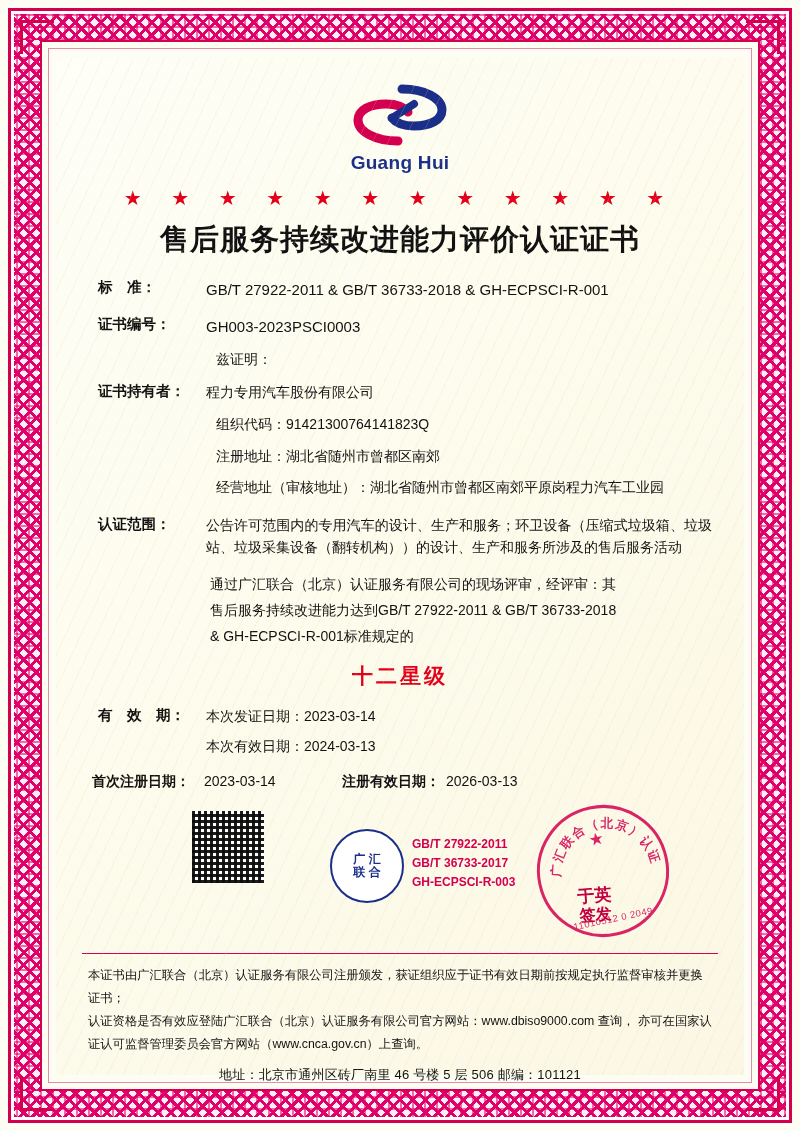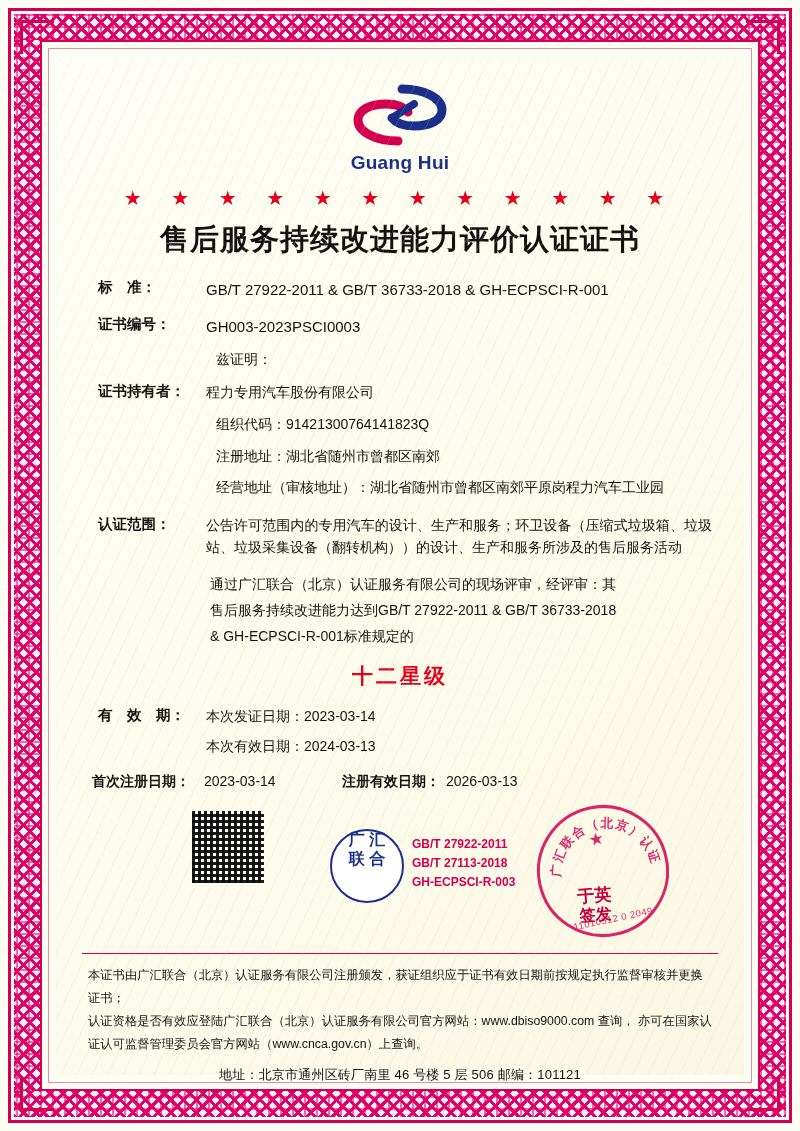--- a/index.html
+++ b/index.html
@@ -144,8 +144,8 @@
     width: 74px; height: 74px; border-radius: 50%;
     border: 2px solid #1b2f8a;
     background: #fff;
-    color: #1b2f8a; font-size: 16px; font-weight: bold;
-    display: flex; flex-direction: column; align-items: center; justify-content: flex-start;
+    color: #1b2f8a; font-size: 12px; font-weight: bold;
+    display: flex; flex-direction: column; align-items: center; justify-content: center;
     line-height: 1.15;
   }
   .std-list {

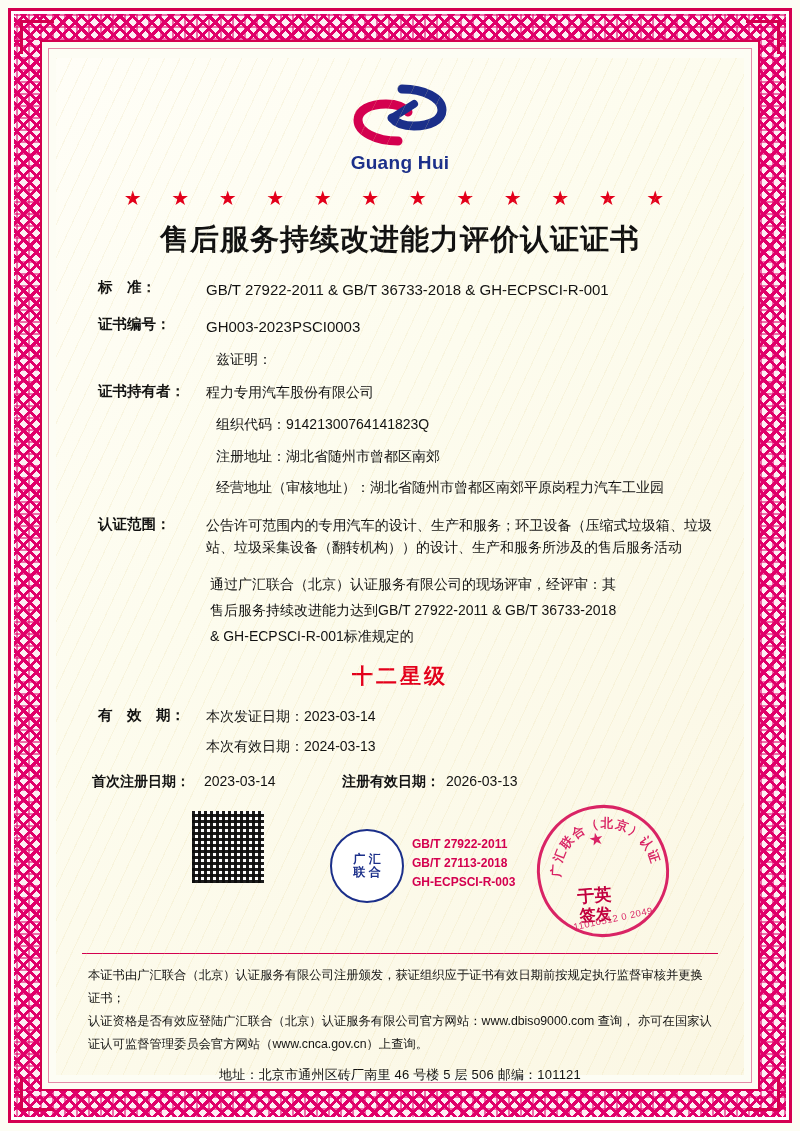--- a/index.html
+++ b/index.html
@@ -315,7 +315,7 @@
 
       <div class="std-list">
         <div>GB/T 27922-2011</div>
-        <div>GB/T 27113-2018</div>
+        <div>GB/T 36733-2017</div>
         <div>GH-ECPSCI-R-003</div>
       </div>
 

